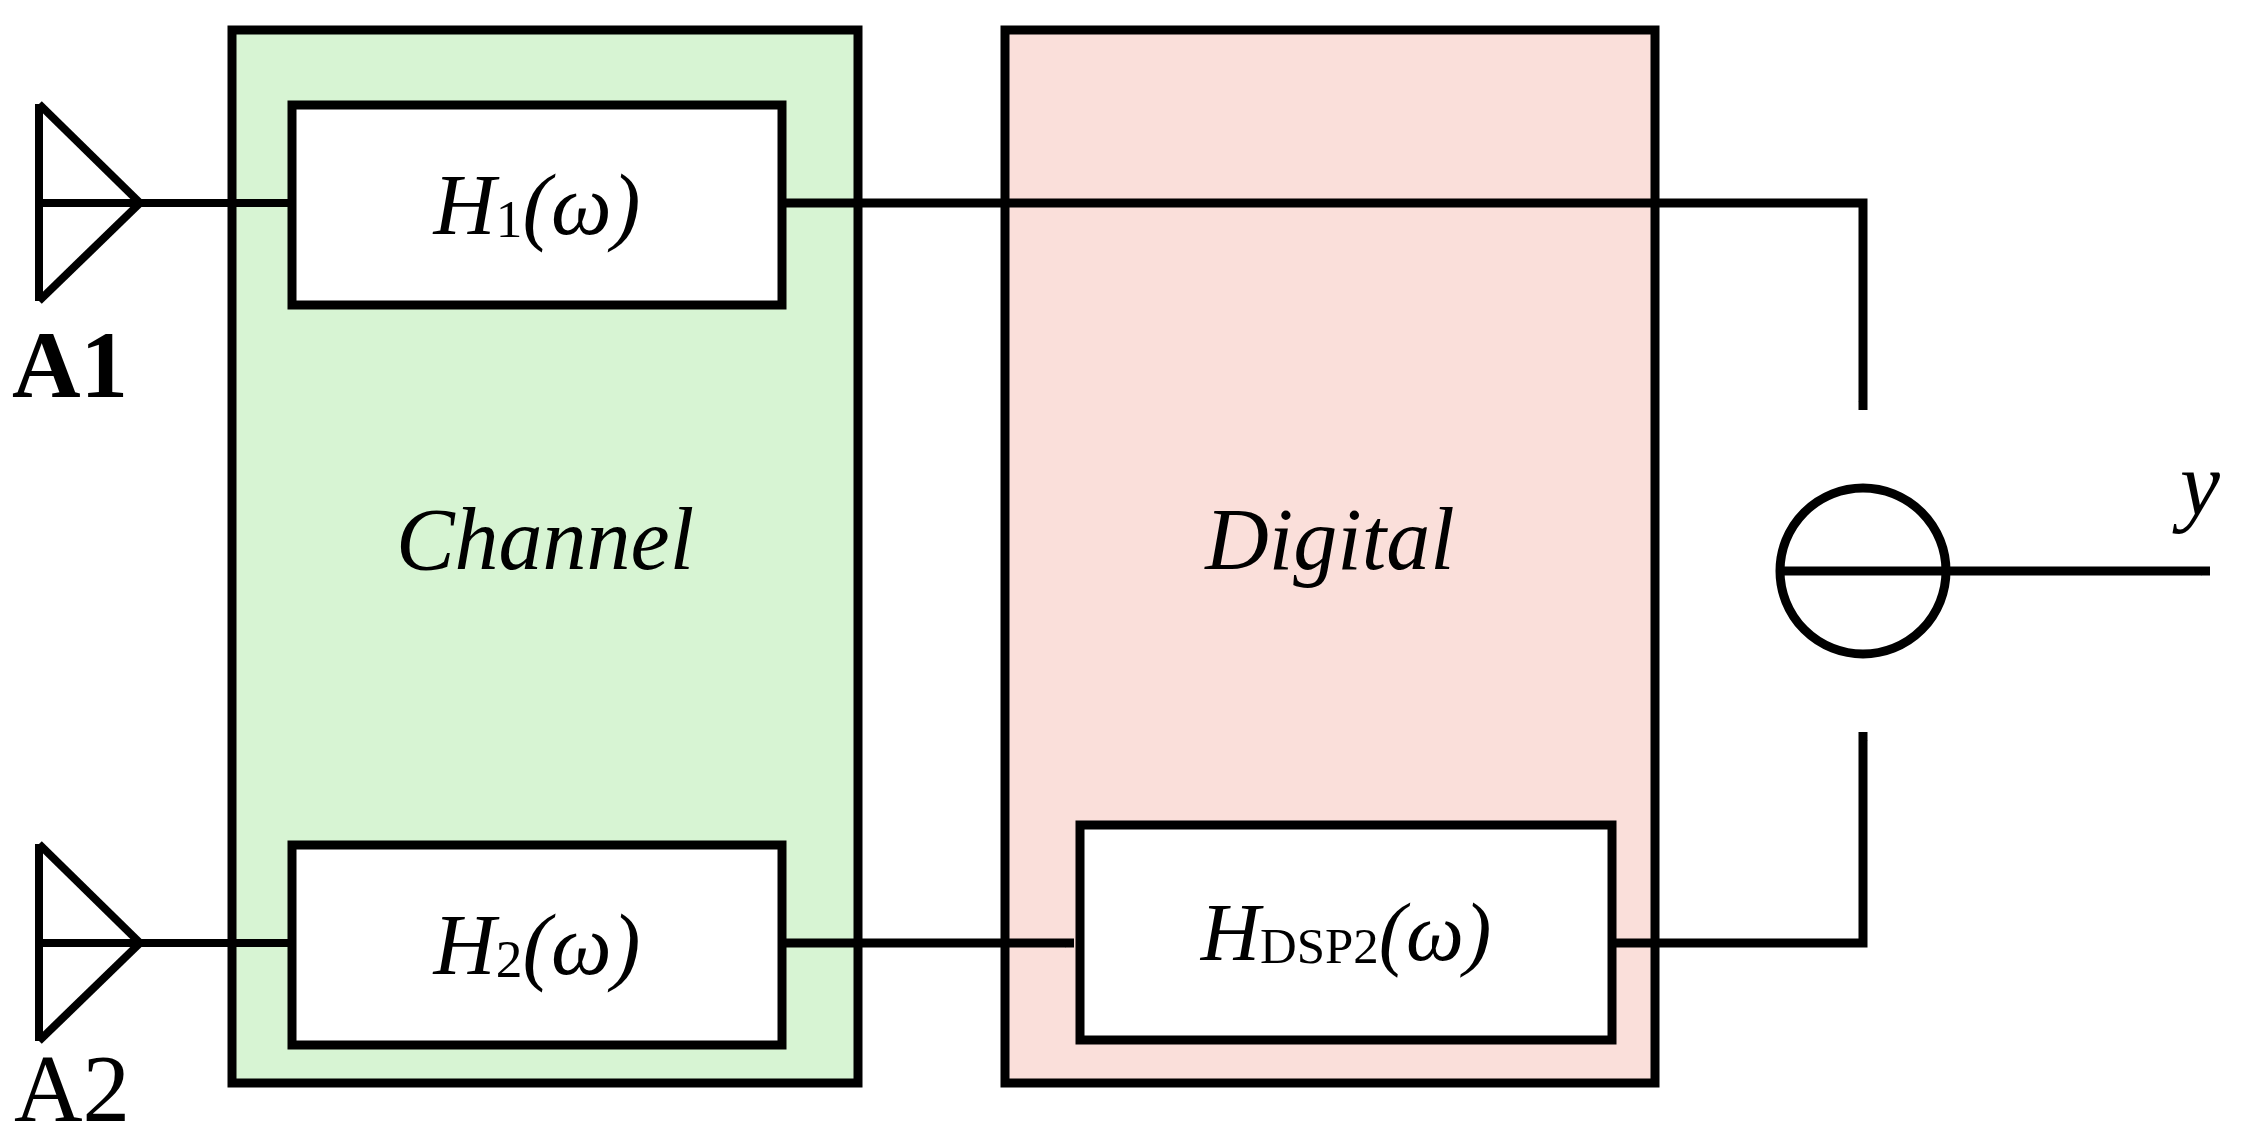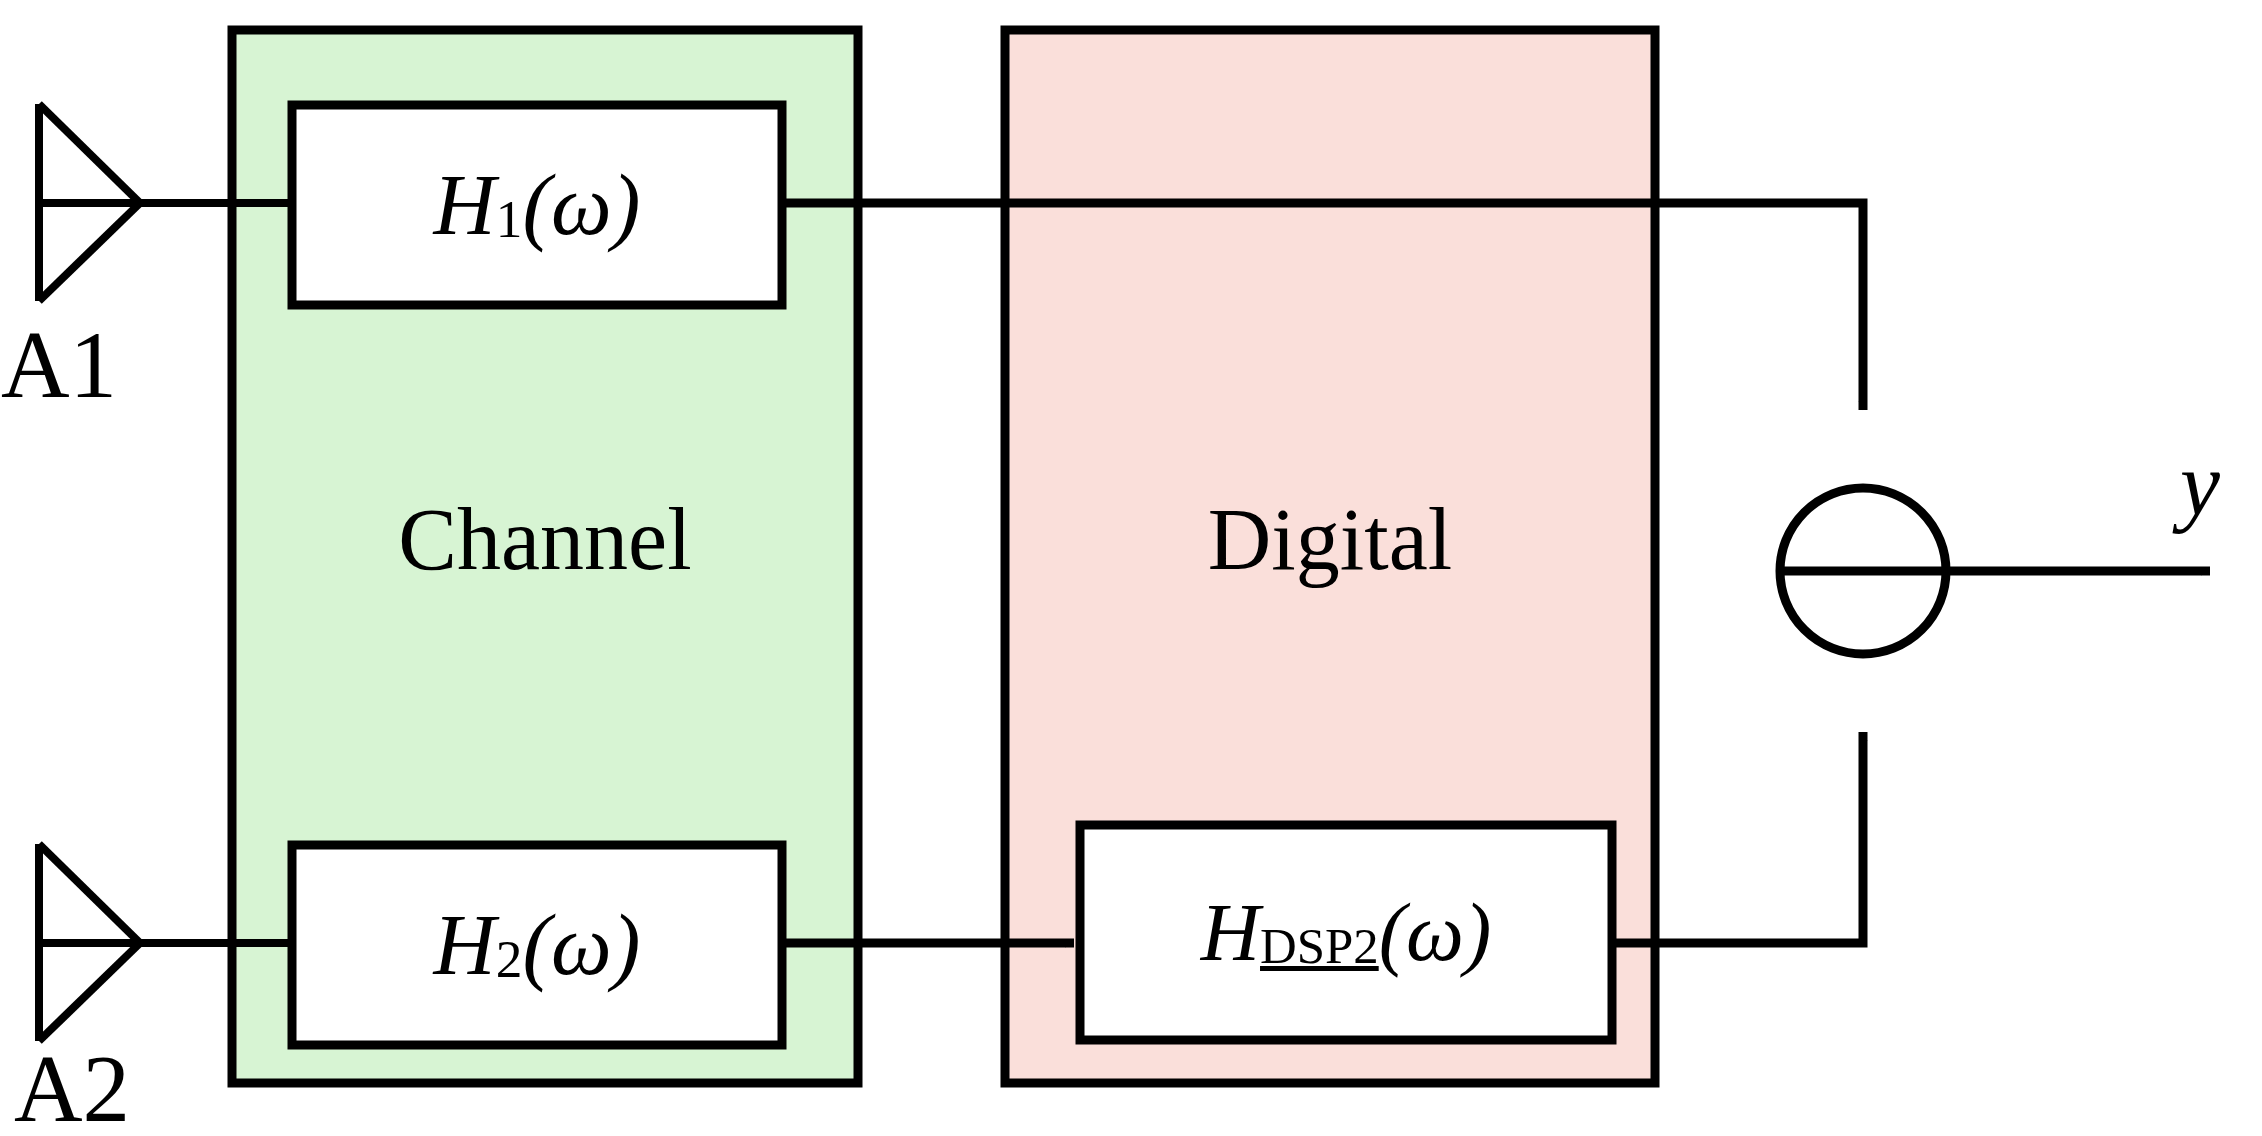--- a/index.html
+++ b/index.html
@@ -77,7 +77,7 @@
     <line x1="1946" y1="571" x2="2210" y2="571" stroke="#000" stroke-width="9" marker-end="url(#arrowR)"></line>
   </svg>
 
-  <div class="lbl" style="left:1px;top:318px;font-size:95px;">A1</div>
+  <div class="lbl" style="left:12px;top:318px;font-size:95px;font-weight:bold;">A1</div>
 
   <div class="lbl" style="left:14px;top:1042px;font-size:95px;">A2</div>
 

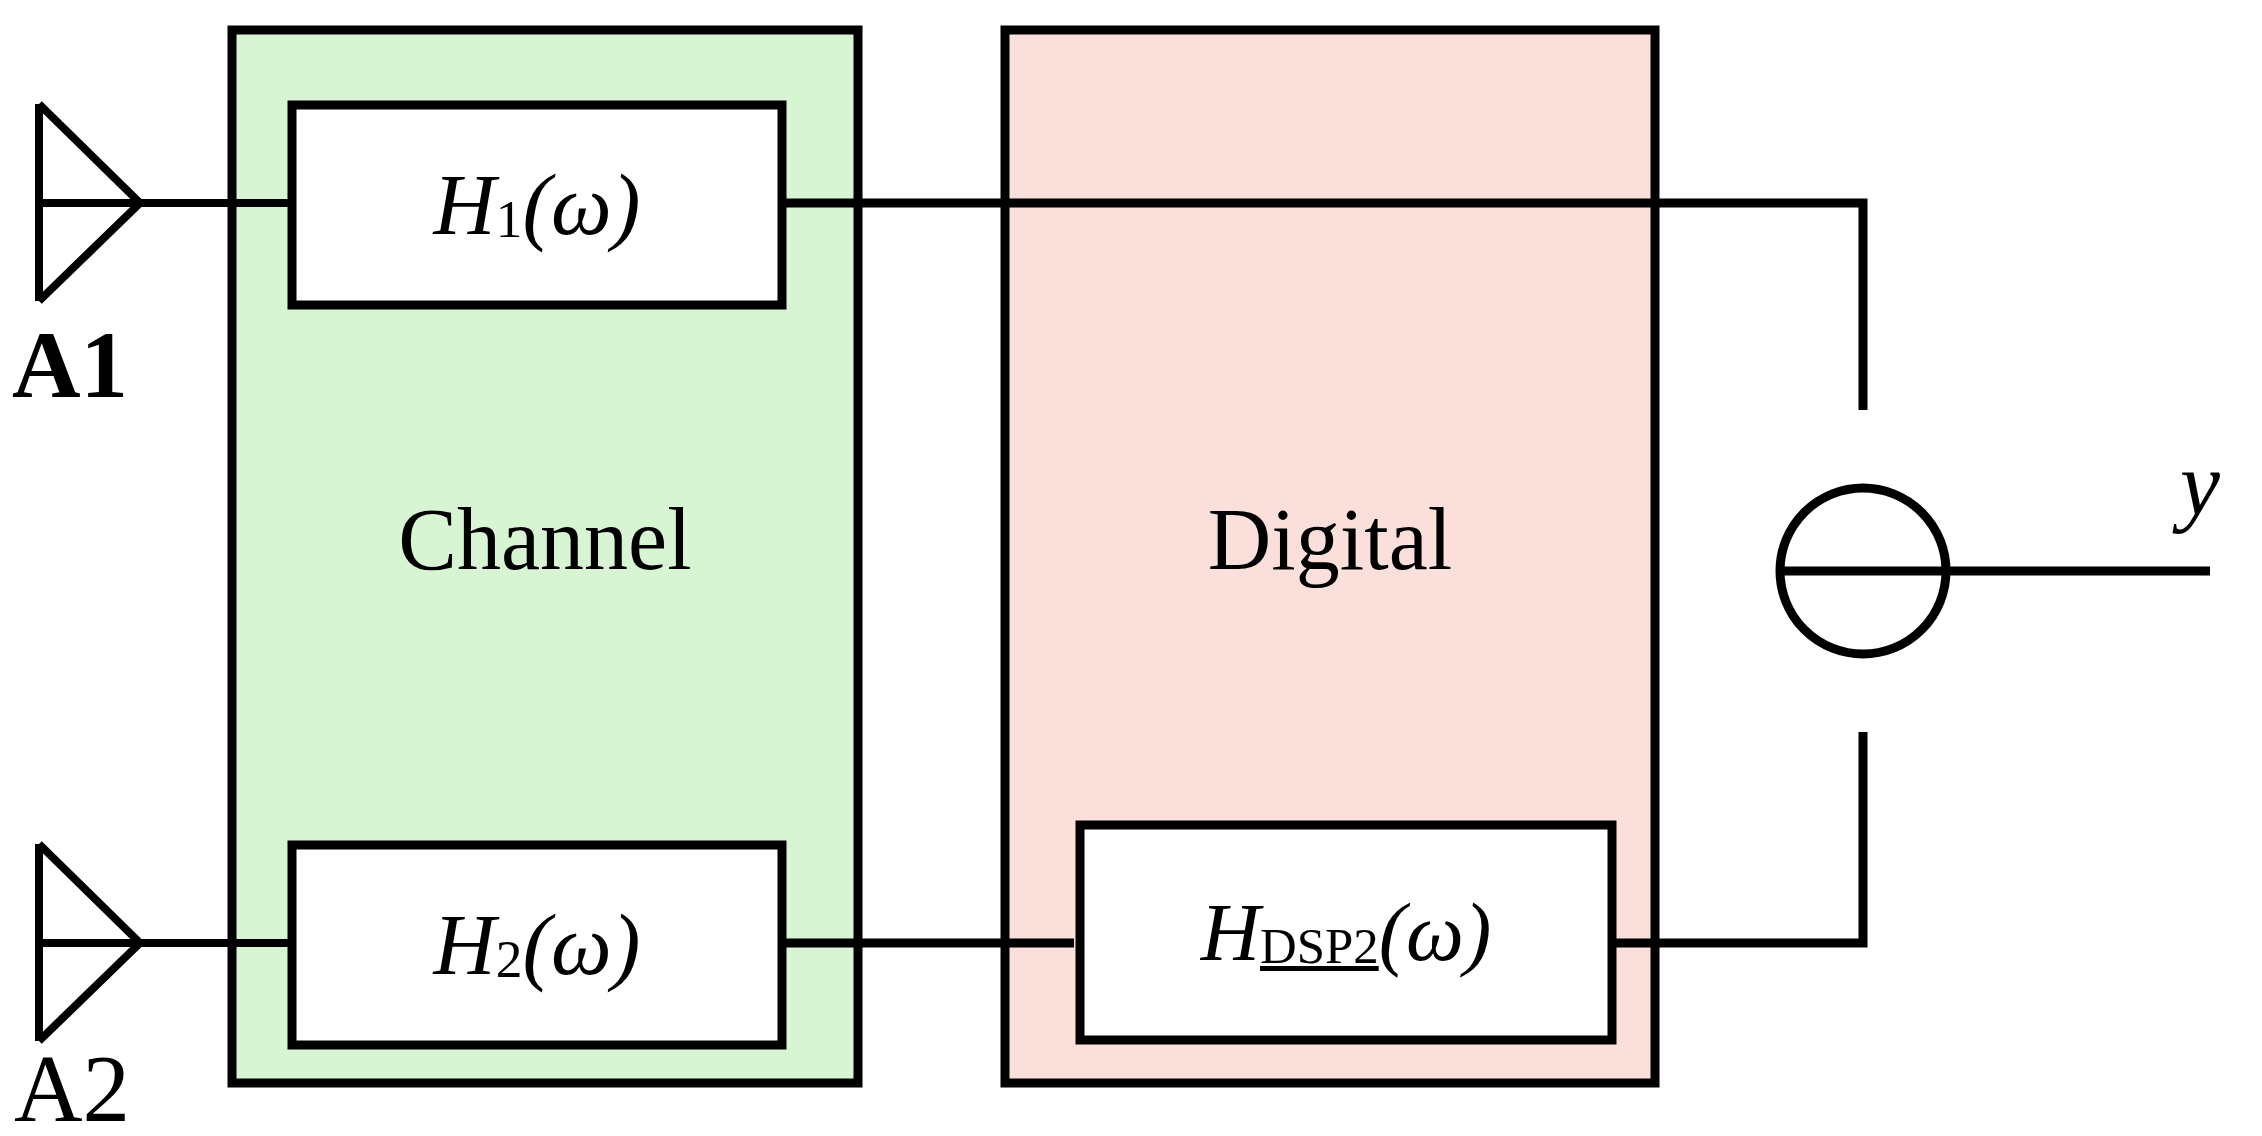--- a/index.html
+++ b/index.html
@@ -20,7 +20,7 @@
   sub{font-size:0.62em;font-style:normal;vertical-align:baseline;position:relative;top:0.26em;}
   .grp-title{
     position:absolute;display:flex;flex-direction:column;align-items:center;
-    justify-content:center;color:#000;text-align:center;line-height:1.08;
+    justify-content:center;color:#000;text-align:center;line-height:1.08;font-style:italic;
   }
 </style>
 </head>

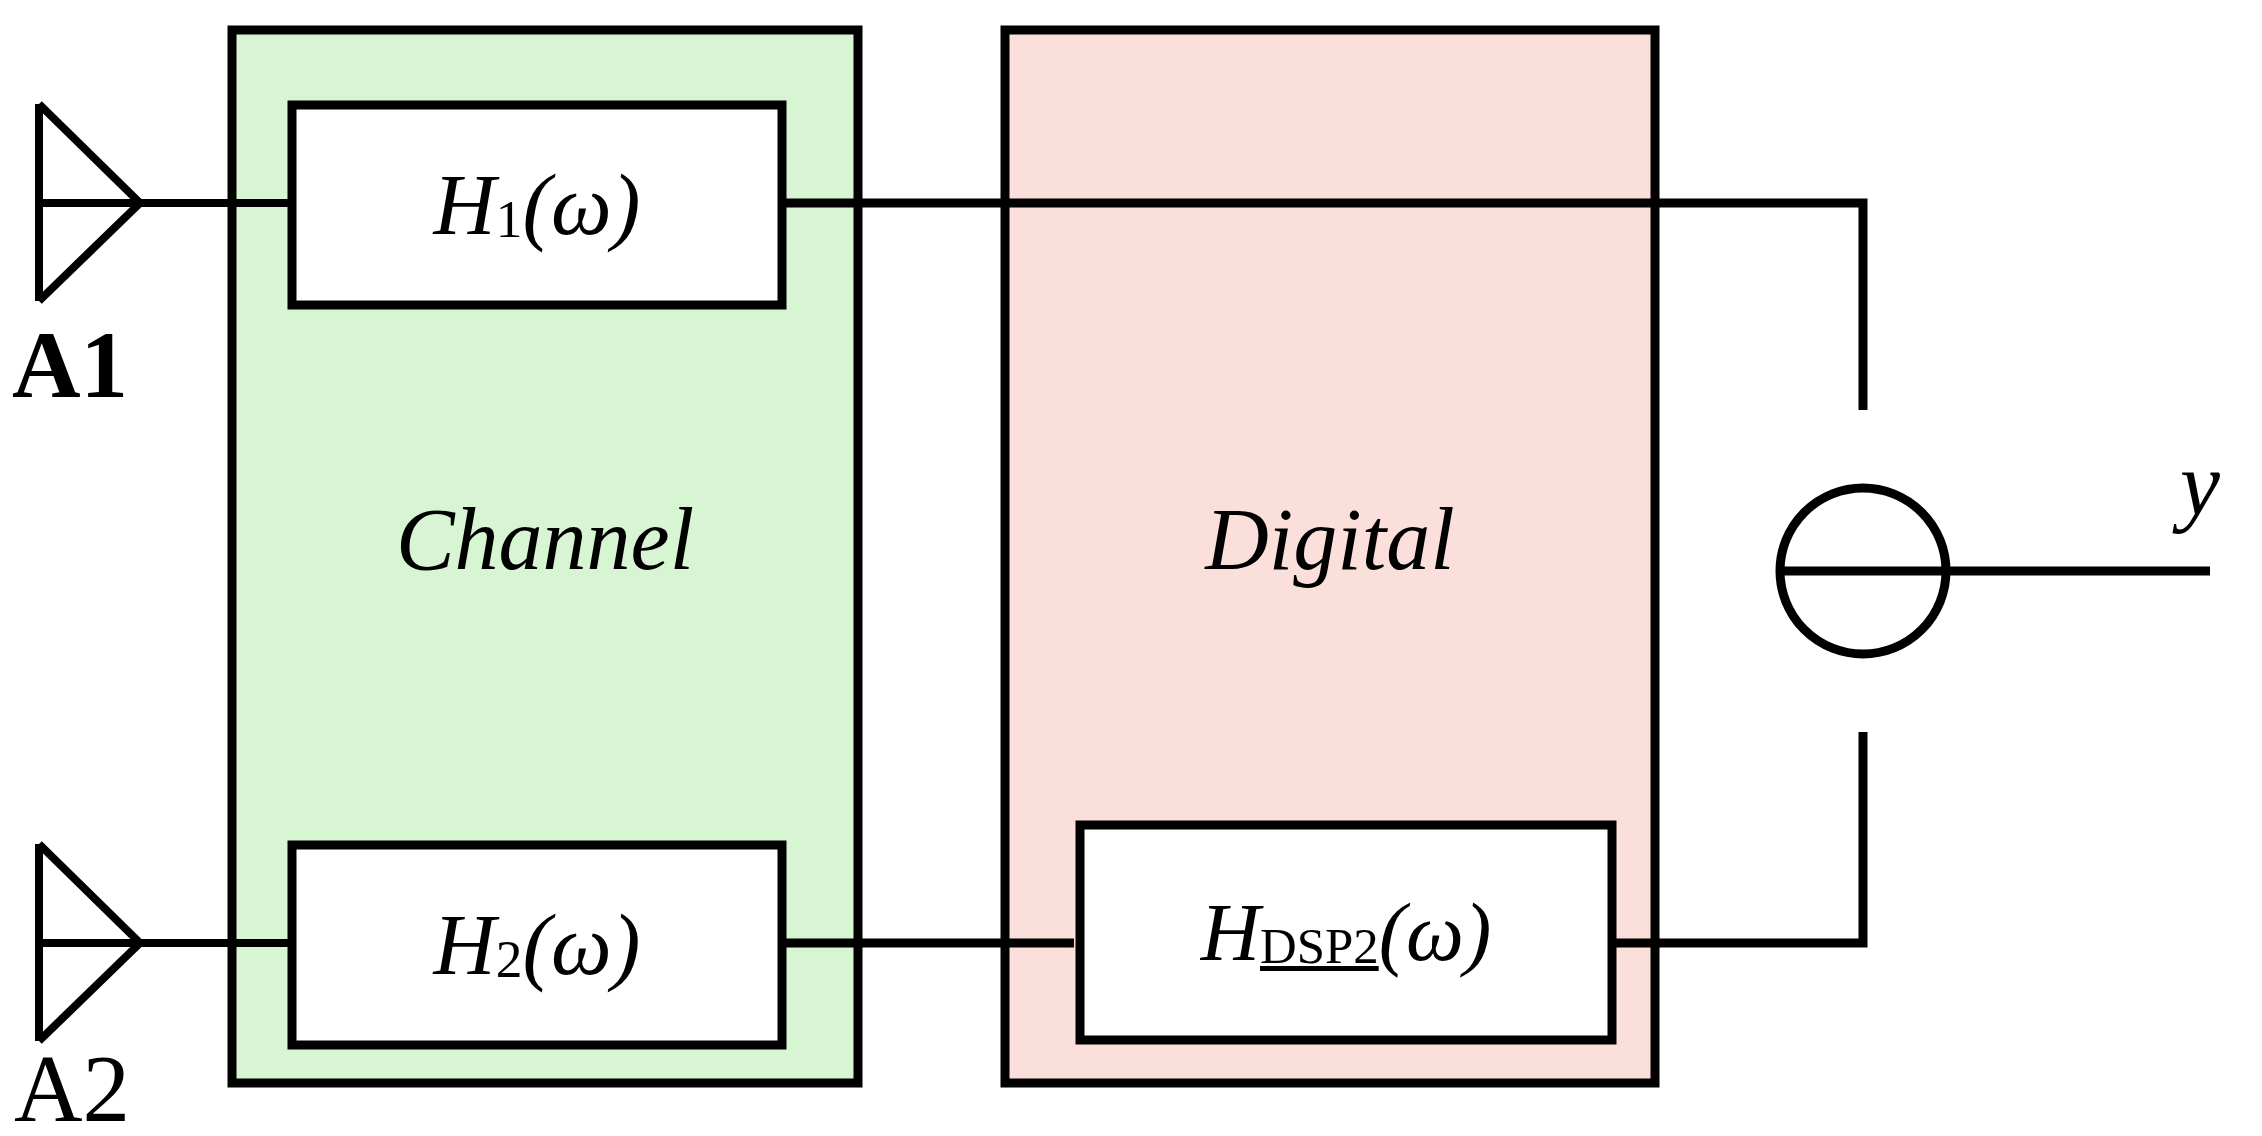--- a/index.html
+++ b/index.html
@@ -16,7 +16,7 @@
     color:#000;white-space:nowrap;
   }
   .italic{font-style:italic;}
-  .upr{font-style:normal;text-decoration:underline;}
+  .upr{font-style:normal;}
   sub{font-size:0.62em;font-style:normal;vertical-align:baseline;position:relative;top:0.26em;}
   .grp-title{
     position:absolute;display:flex;flex-direction:column;align-items:center;

